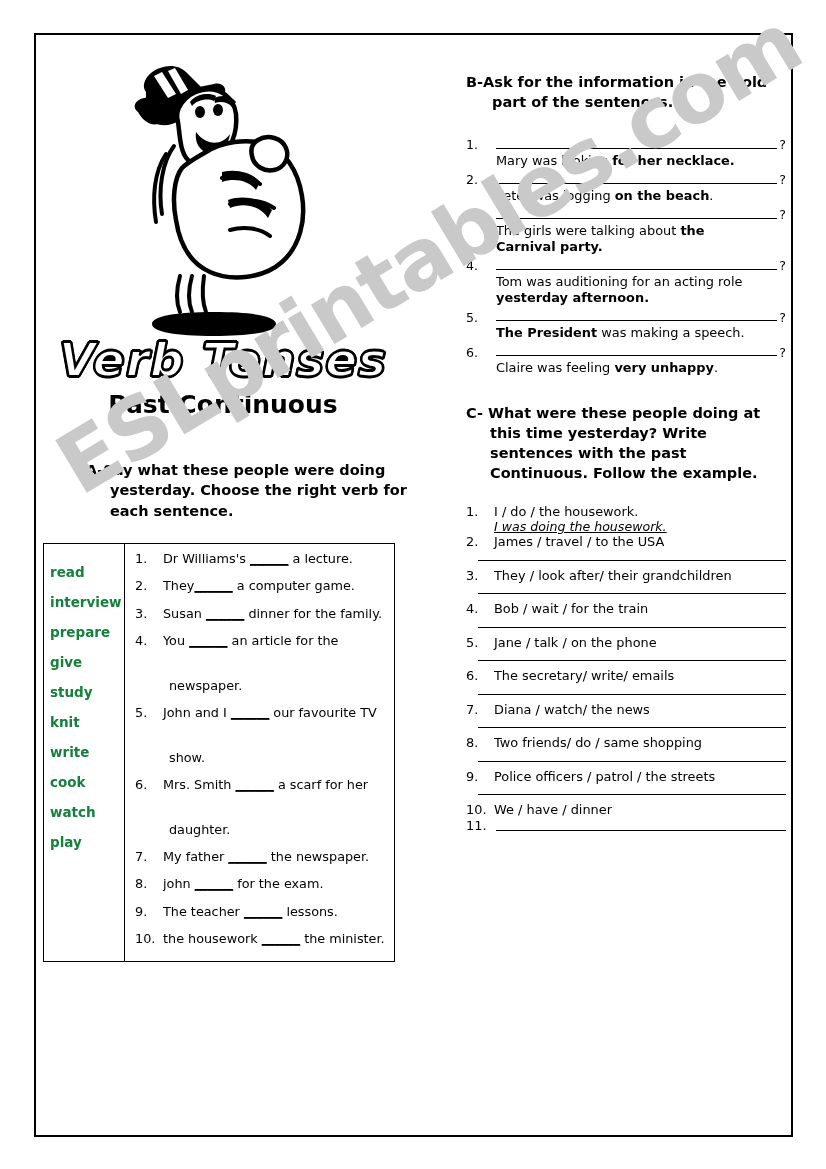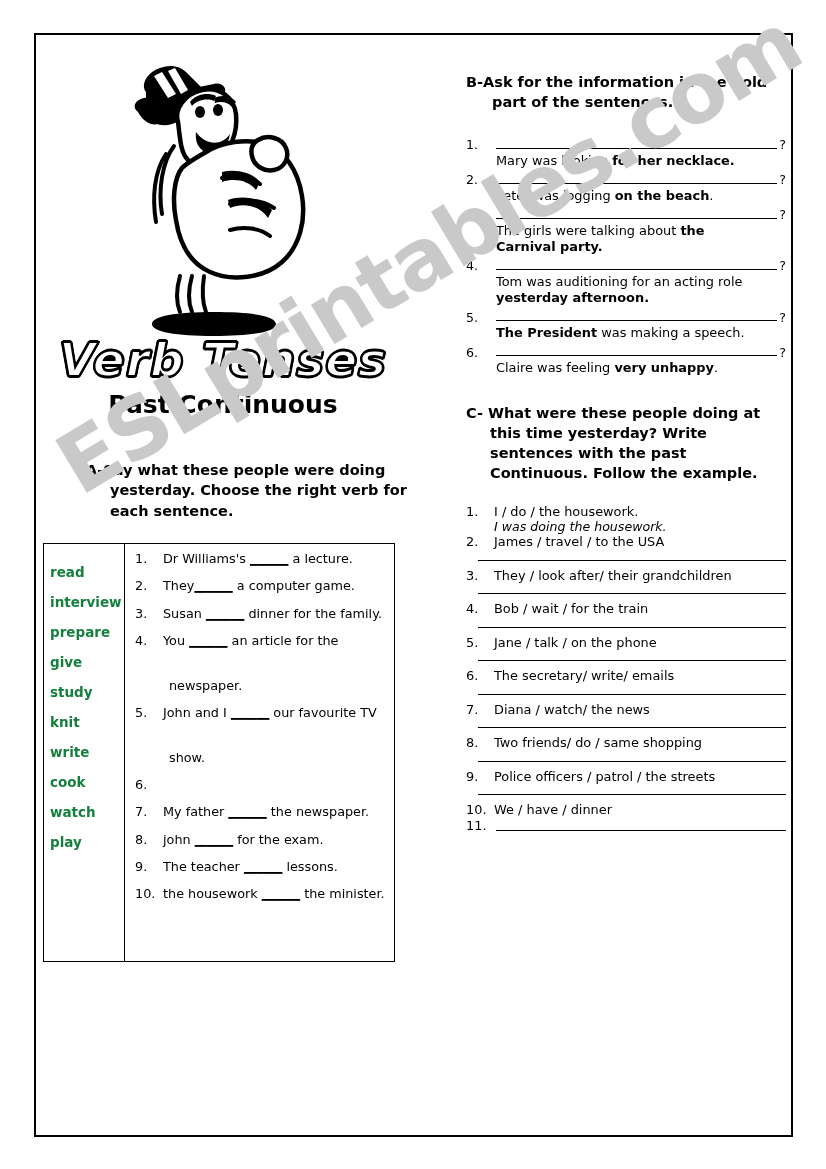--- a/index.html
+++ b/index.html
@@ -202,6 +202,7 @@
   .c-txt { flex: 1; }
   .c-example {
     font-style: italic;
+    text-decoration: underline;
     font-size: 12.6px;
   }
   .c-rule {

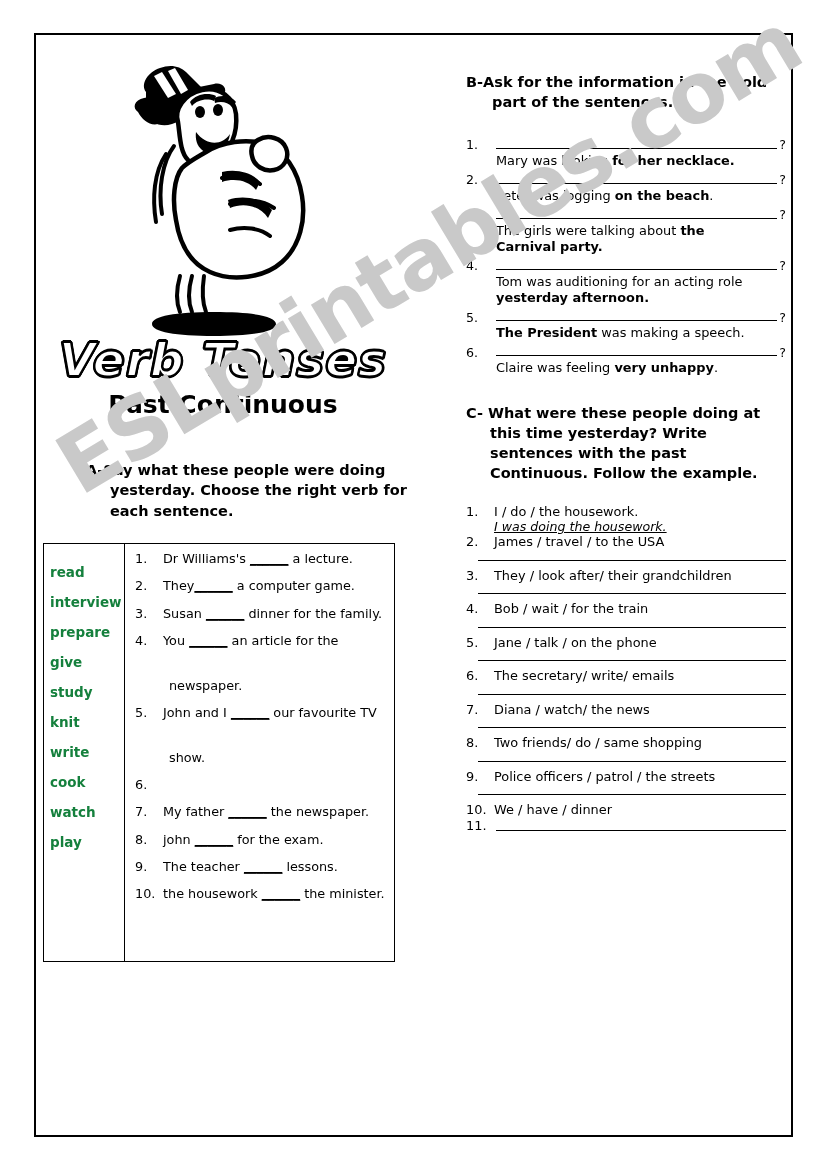--- a/index.html
+++ b/index.html
@@ -341,6 +341,7 @@
 
       <div class="sent-row">
         <span class="sent-num">6.</span>
+        <span class="sent-txt"><span>Mrs. Smith </span><span class="blank-u">______</span><span> a scarf for her</span><span class="cont">daughter.</span></span>
       </div>
 
       <div class="sent-row">

